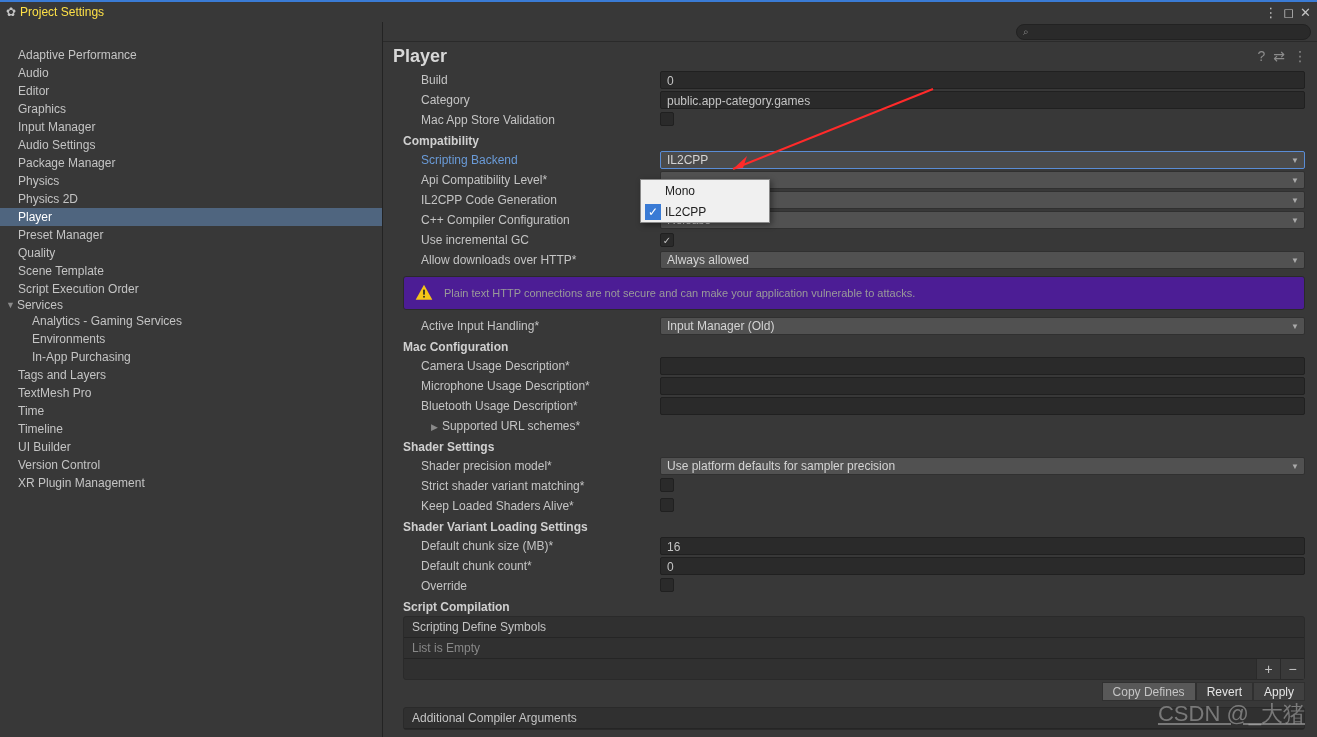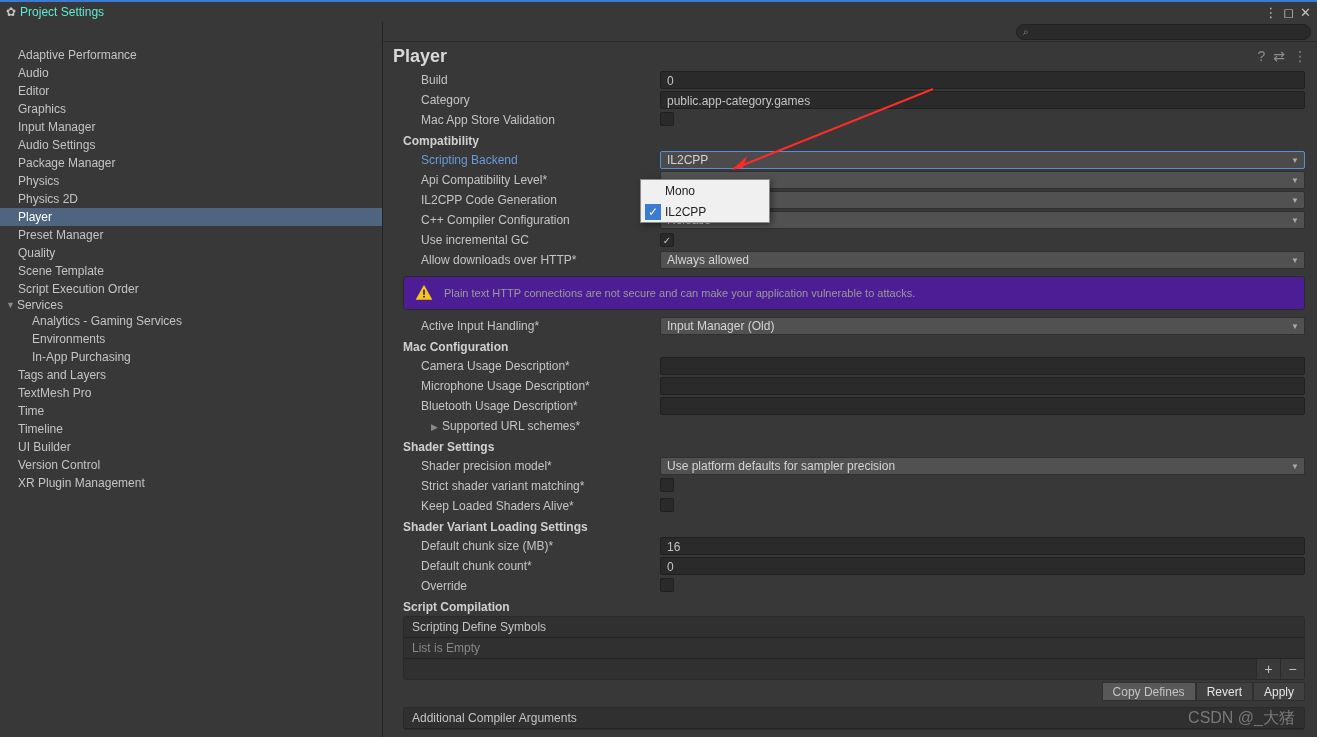--- a/index.html
+++ b/index.html
@@ -6,7 +6,7 @@
 body { background: #383838; color: #c4c4c4; font-size: 12px; width: 1317px; height: 737px; overflow: hidden; position: relative; }
 .titlebar { height: 22px; background: #383838; border-top: 2px solid #3a7bd5; display: flex; align-items: center; padding: 0 6px; }
 .titlebar .gear { margin-right: 4px; font-size: 12px; color: #c4c4c4; }
-.titlebar .title { flex: 1; color: #5eead4; }
+.titlebar .title { flex: 1; color: #fde047; }
 .titlebar .win-btns { display: flex; gap: 6px; color: #c4c4c4; }
 .titlebar .win-btns span { cursor: pointer; font-size: 13px; }
 .main { display: flex; height: calc(100% - 22px); }

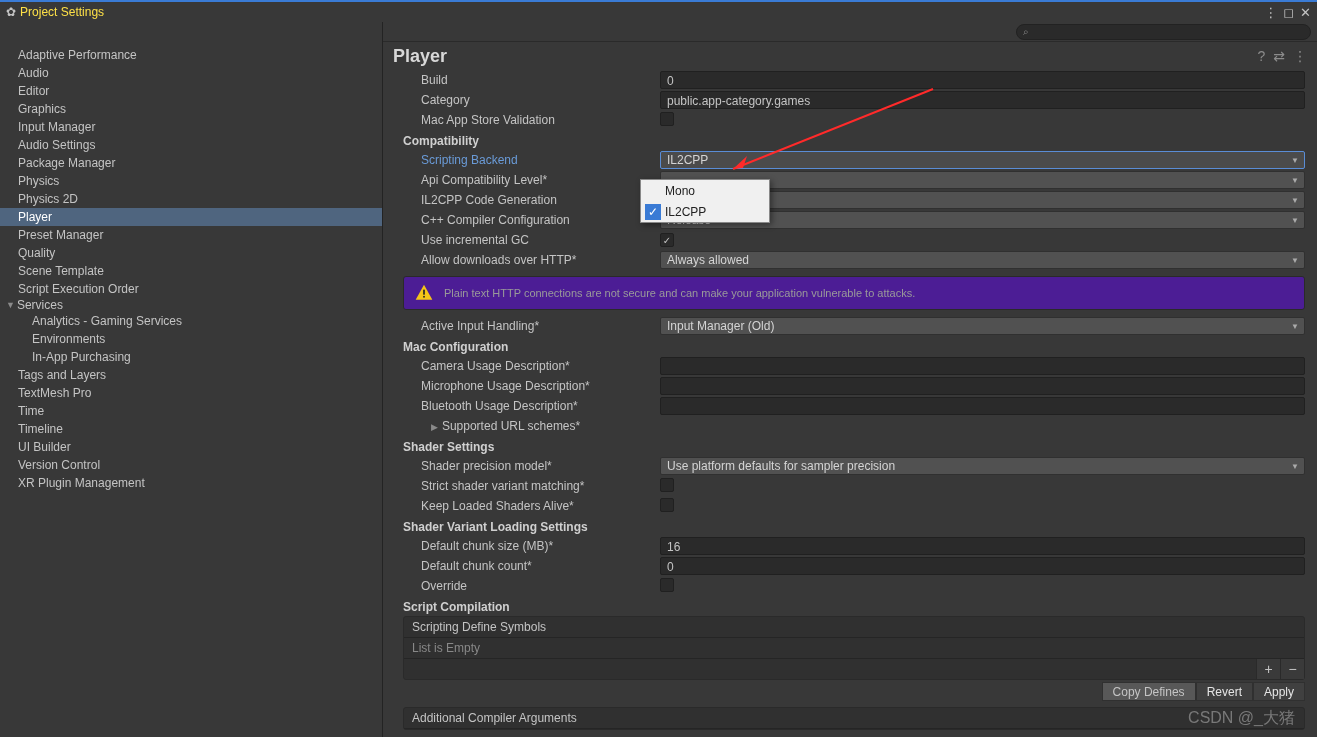--- a/index.html
+++ b/index.html
@@ -53,7 +53,7 @@
 .popup .opt .chk { width: 20px; text-align: center; color: #3a7bd5; font-size: 12px; }
 .popup .opt.sel .chk { background: #3a7bd5; color: #fff; margin-right: 4px; width: 16px; height: 16px; line-height: 16px; }
 .arrow-annotation { position: absolute; z-index: 50; pointer-events: none; }
-.watermark { position: absolute; right: 22px; bottom: 8px; color: rgba(180,180,180,0.55); font-size: 16px; z-index: 200; pointer-events: none; }
+.watermark { position: absolute; right: 12px; bottom: 8px; color: rgba(180,180,180,0.55); font-size: 22px; z-index: 200; pointer-events: none; text-decoration: underline; }
 .tri-right { display: inline-block; margin-right: 4px; color: #8a8a8a; font-size: 9px; }
 </style>
 </head>

